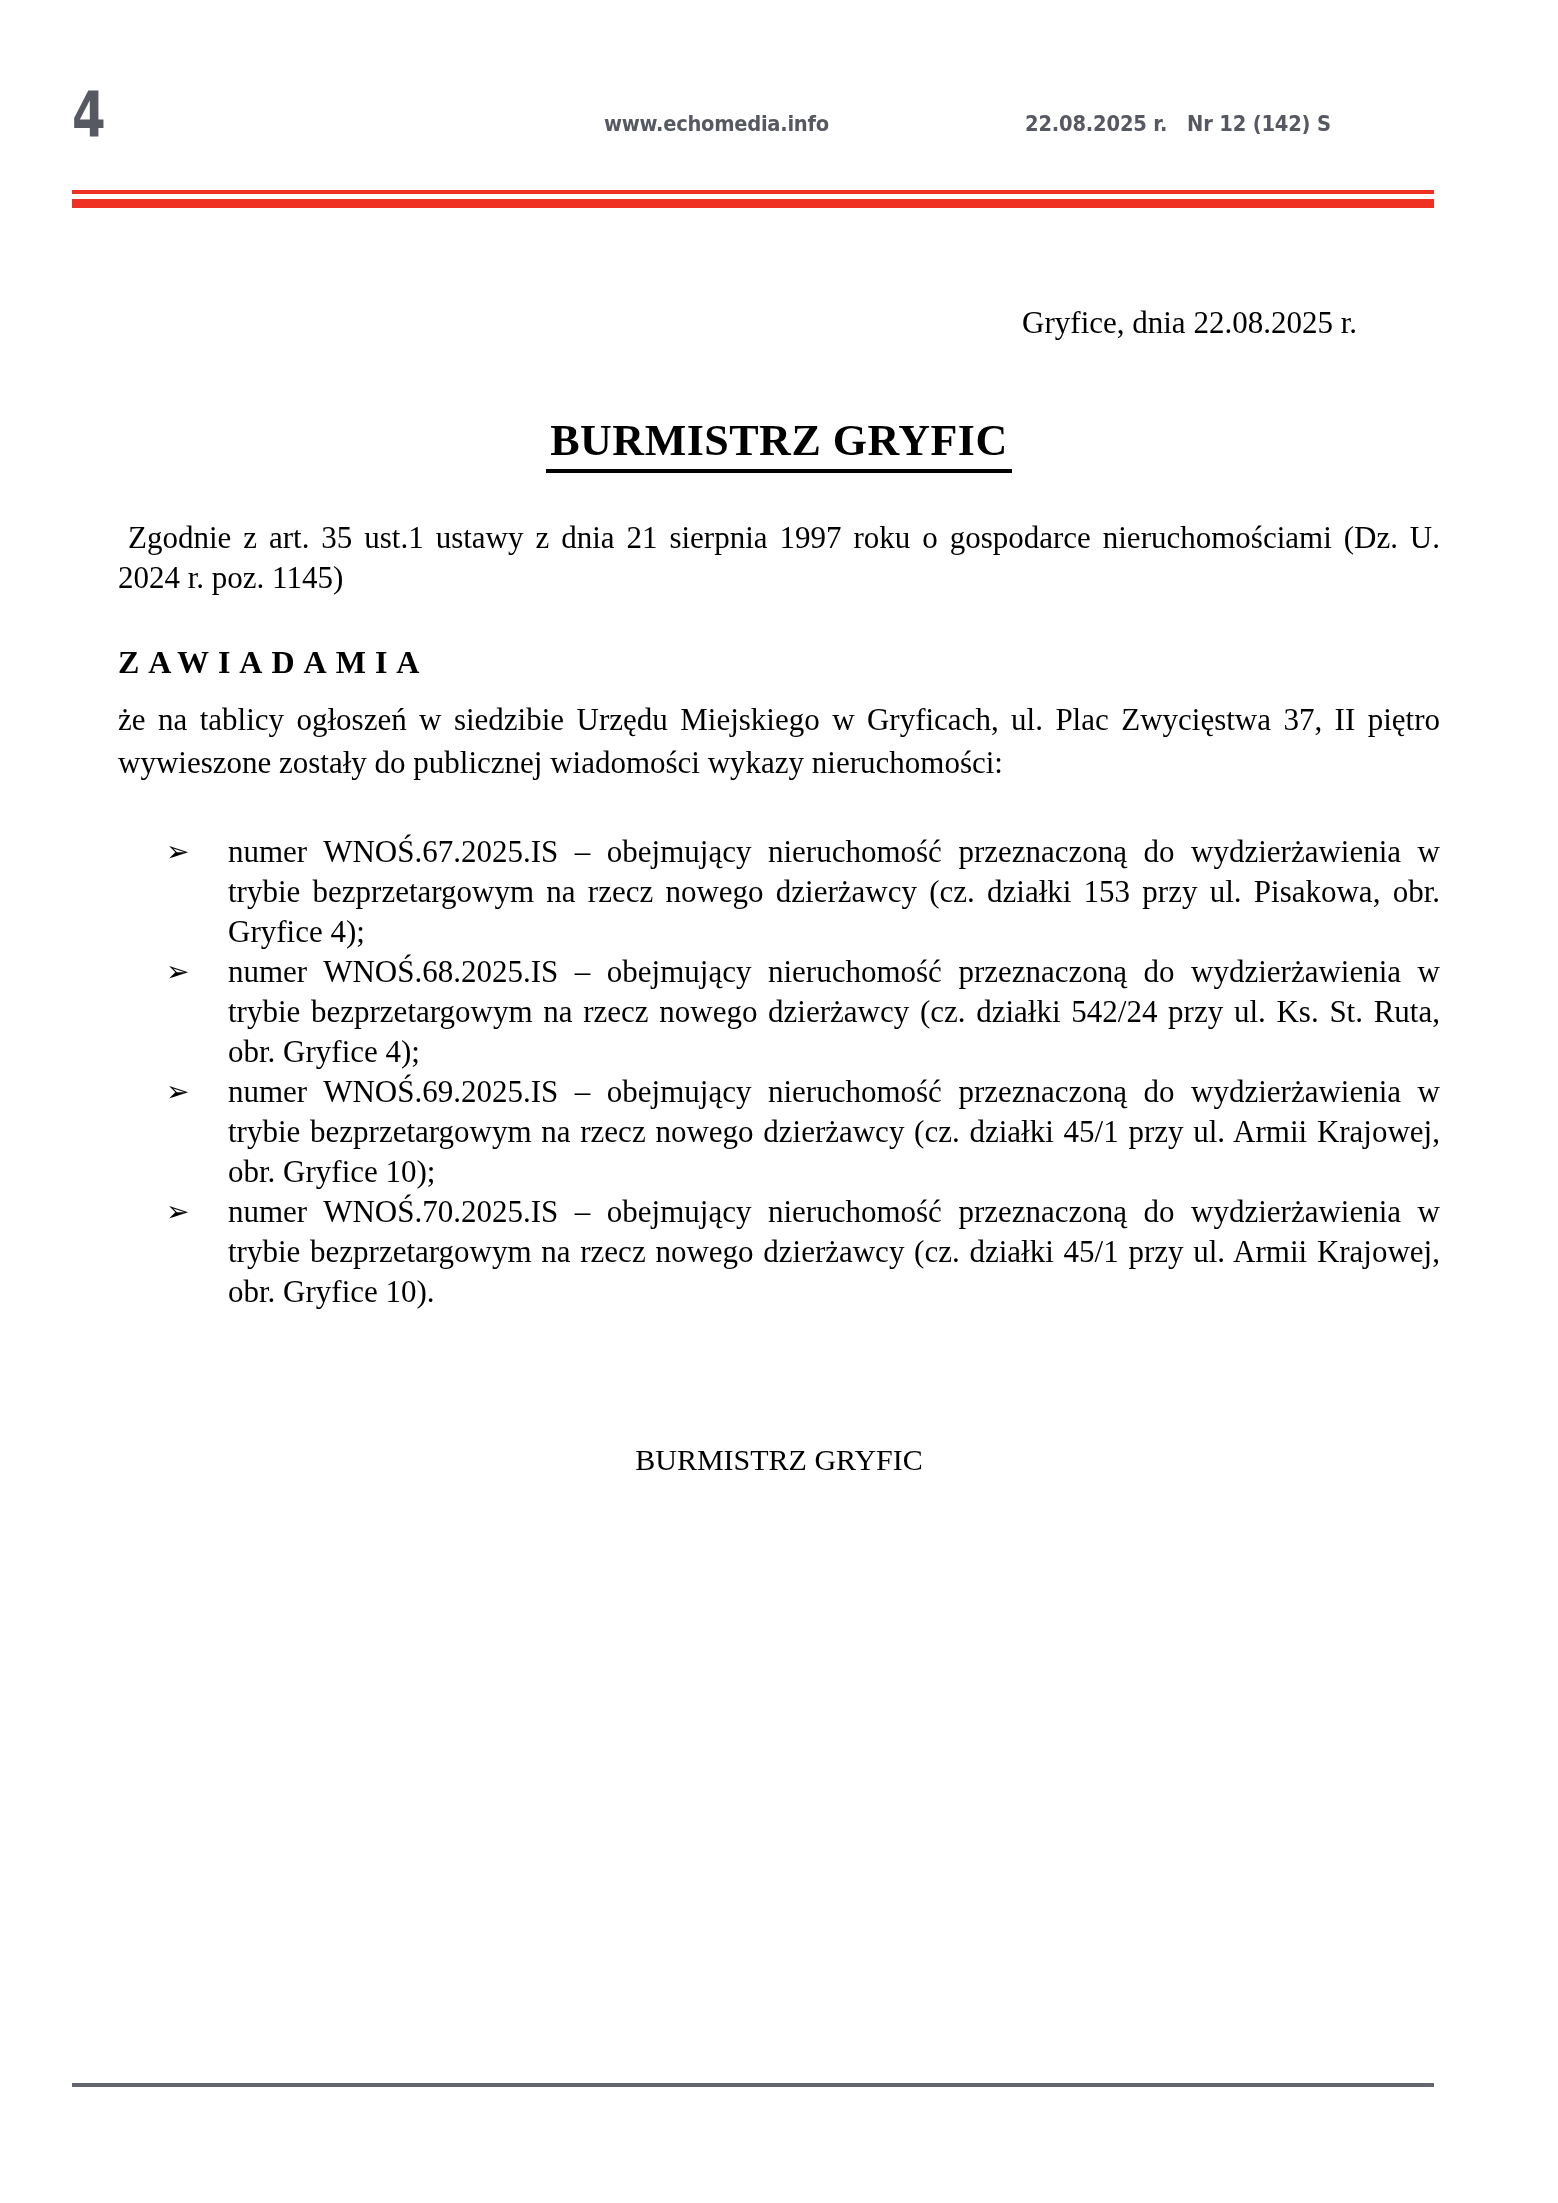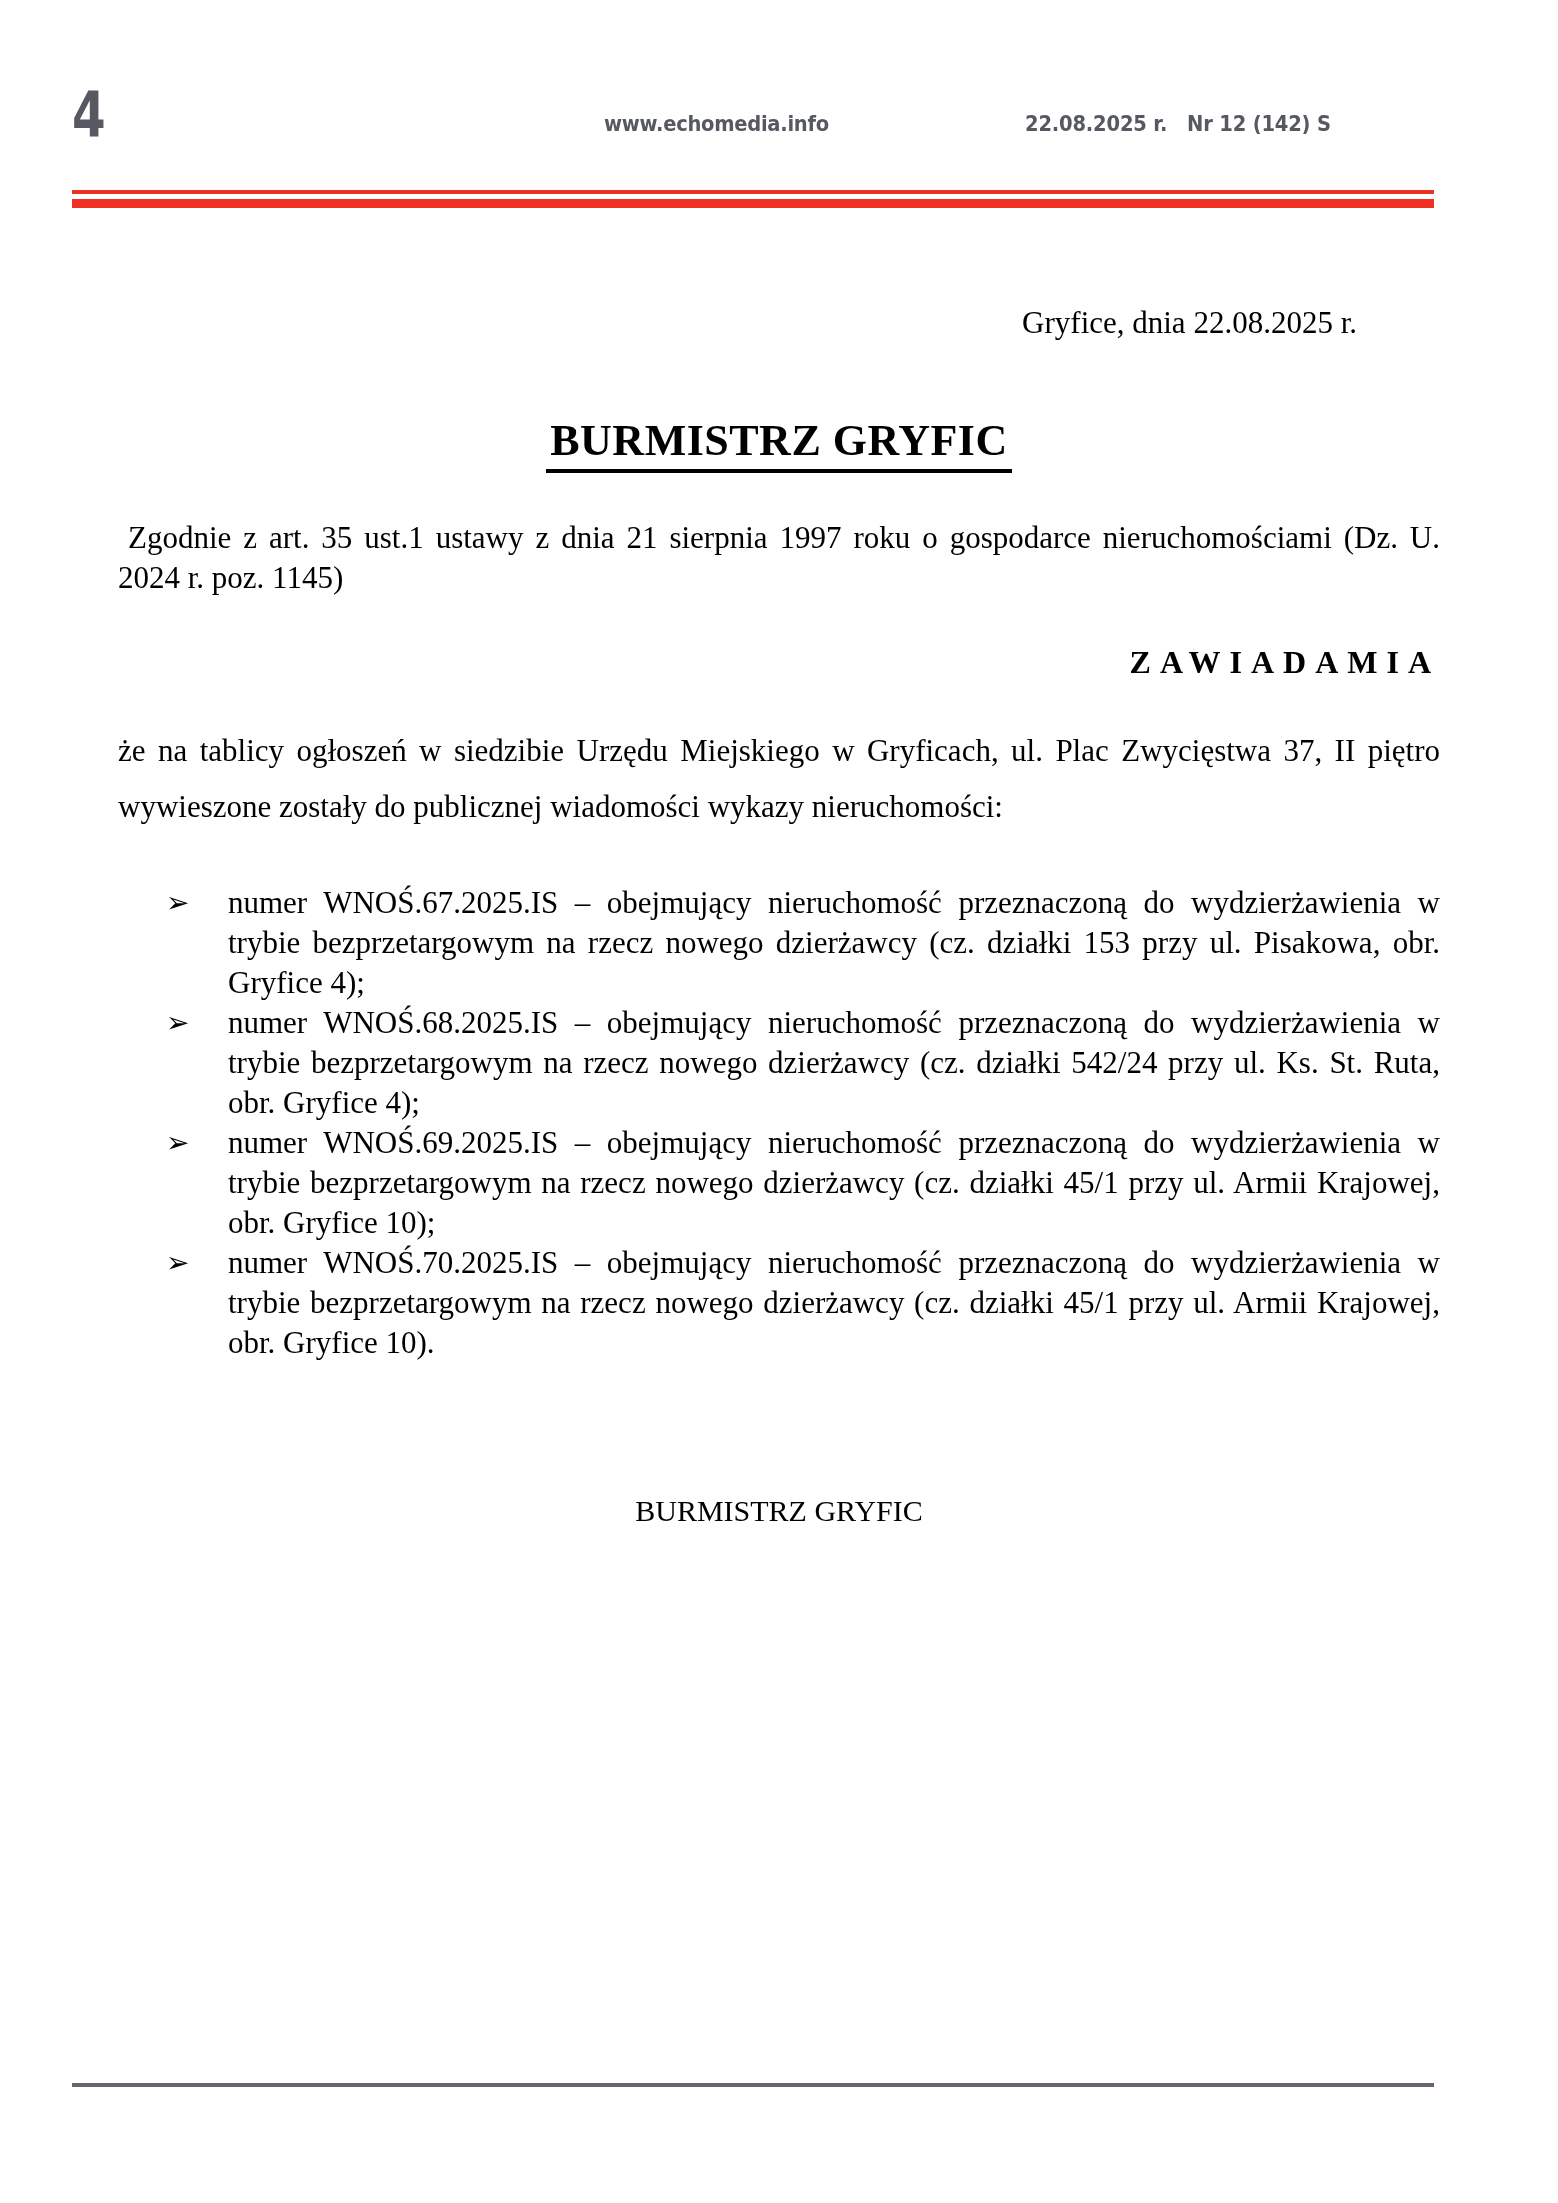--- a/index.html
+++ b/index.html
@@ -124,7 +124,7 @@
 
   .announce-heading {
     margin-top: 44px;
-    text-align: right;
+    text-align: left;
     font-size: 32px;
     line-height: 40px;
     font-weight: 700;

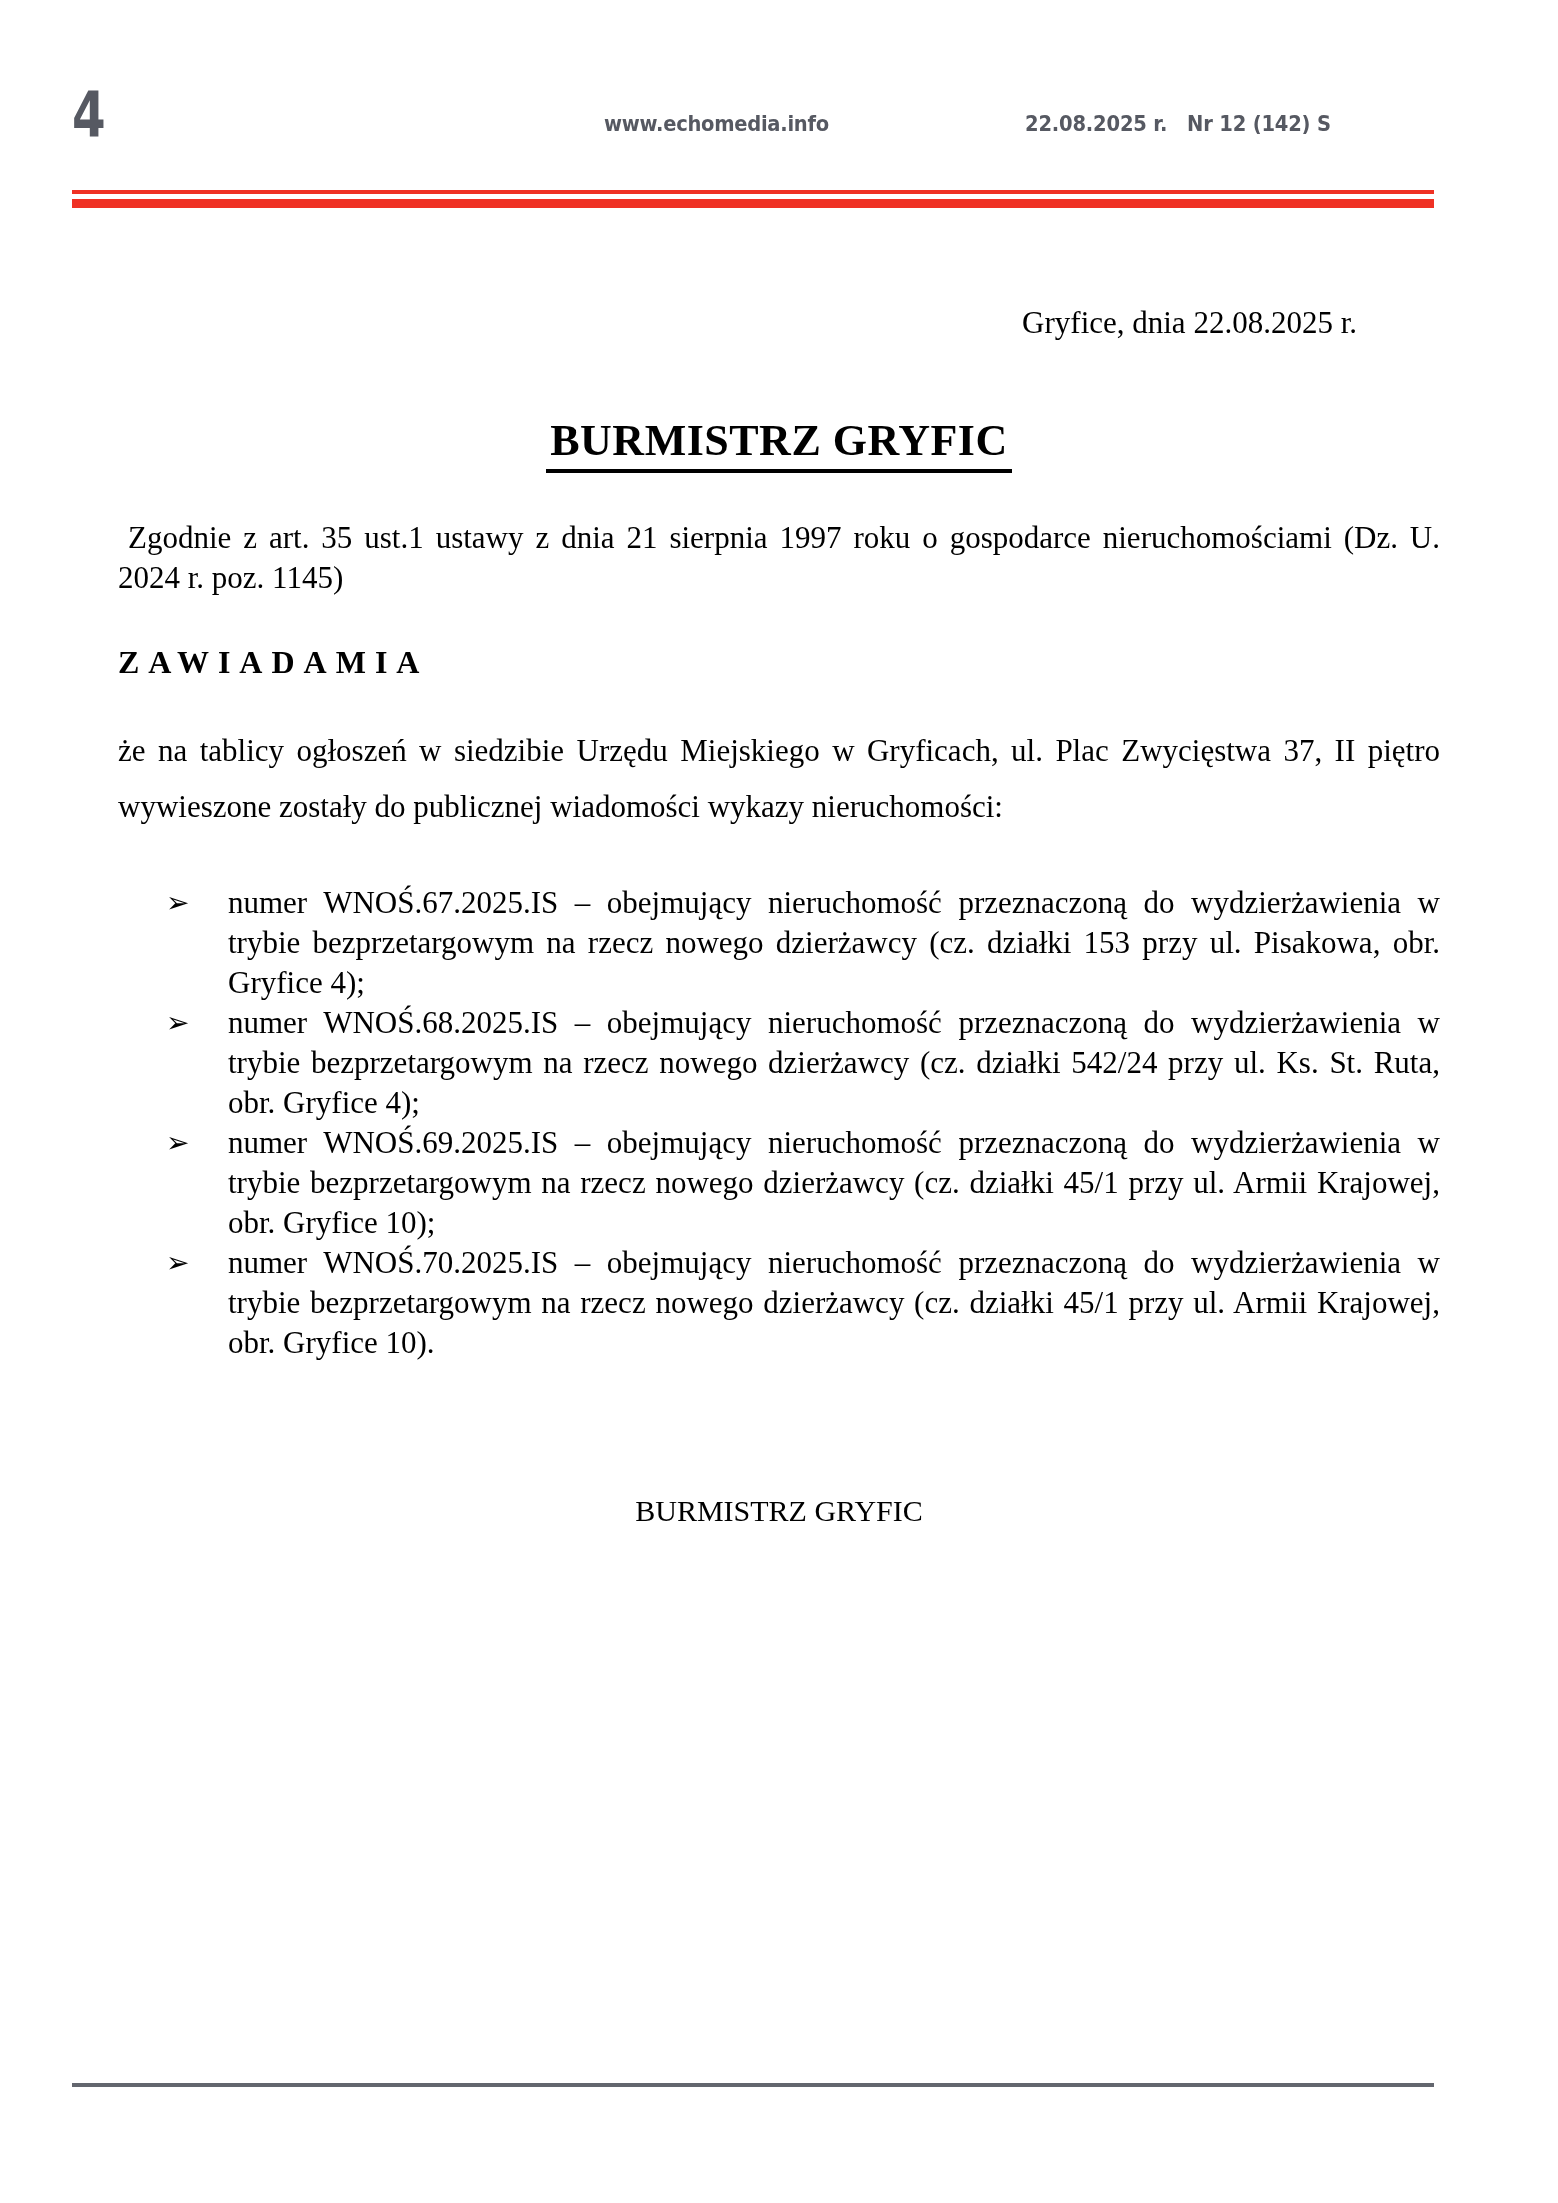--- a/index.html
+++ b/index.html
@@ -132,9 +132,9 @@
   }
 
   .notice-par {
-    margin-top: 41px;
-    font-size: 31px;
-    line-height: 56px;
+    margin-top: 16px;
+    font-size: 31px;
+    line-height: 43px;
     text-align: justify;
   }
 

